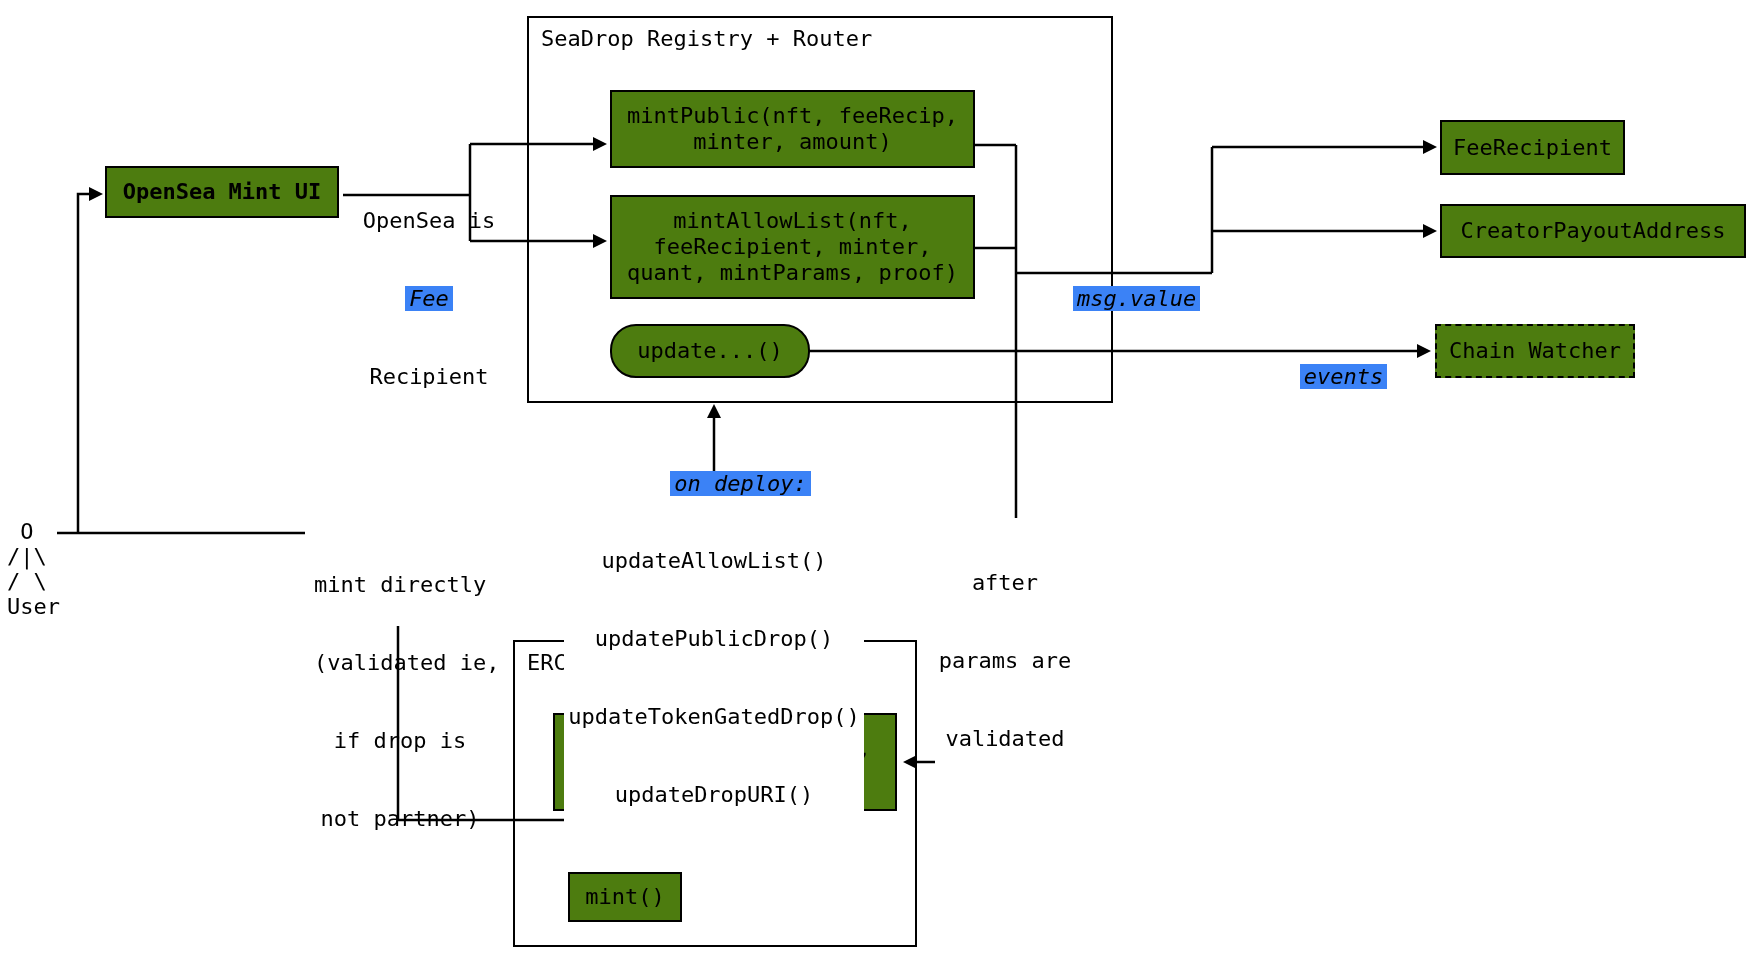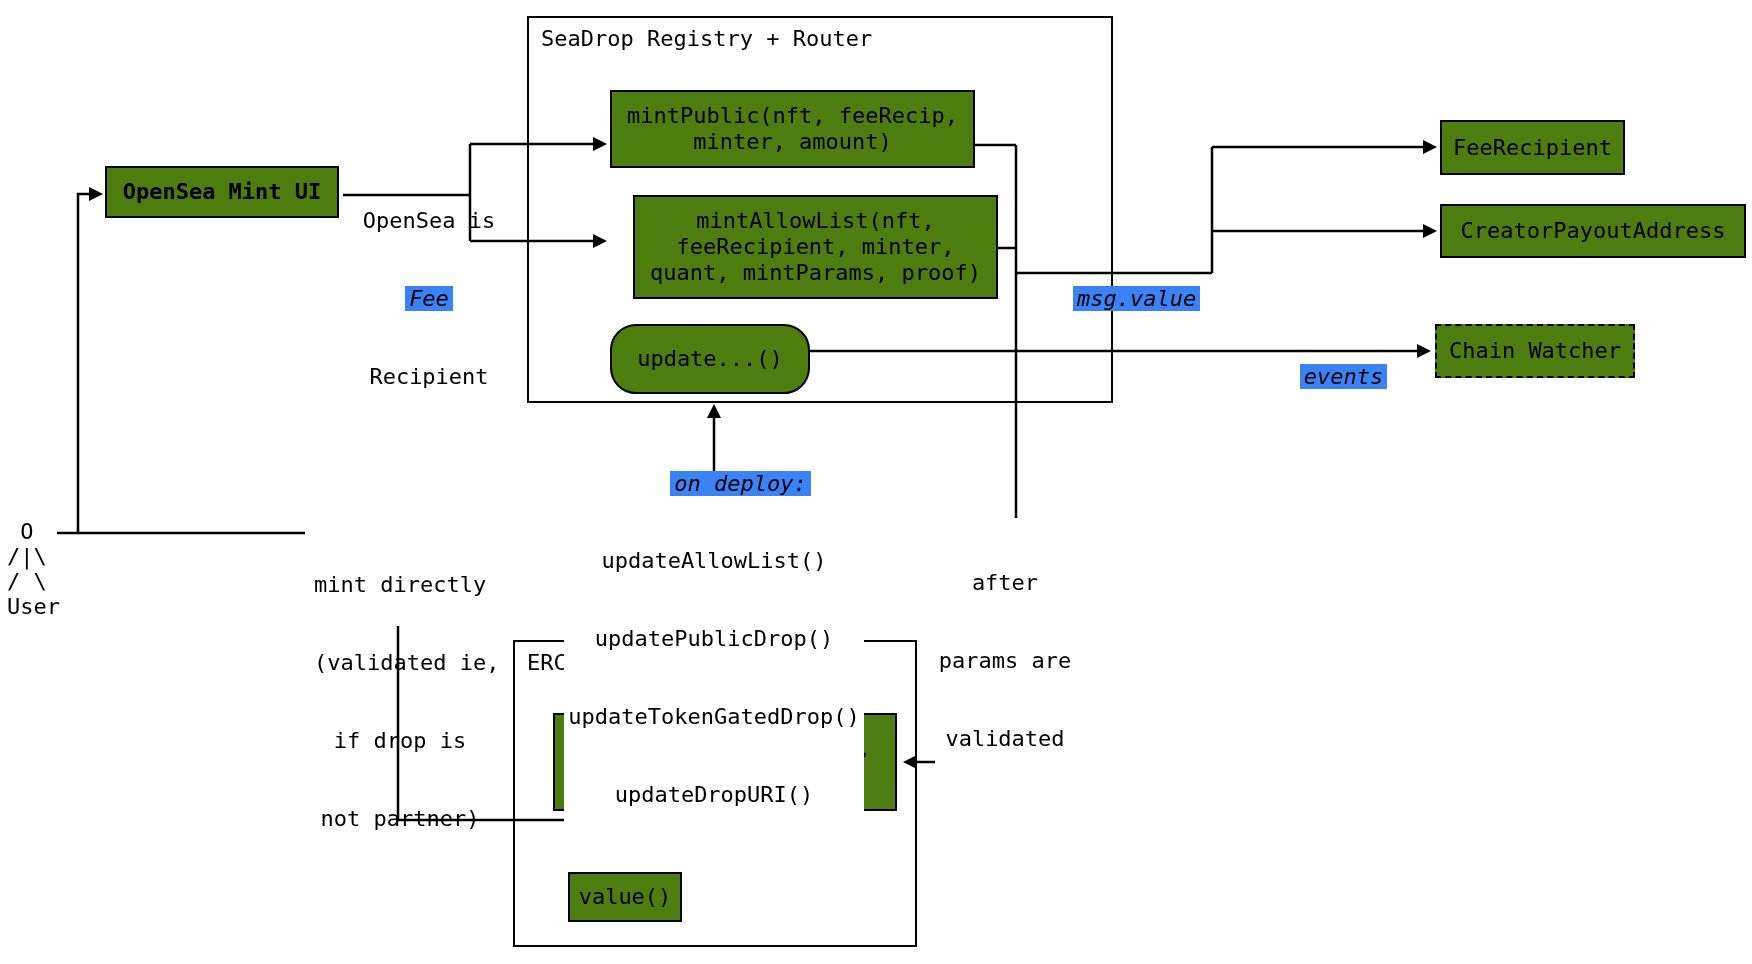--- a/index.html
+++ b/index.html
@@ -86,7 +86,7 @@
     <div>minter, amount)</div>
   </div>
 
-  <div class="box" style="left:610px;top:195px;width:365px;height:104px;margin-left:23px;">
+  <div class="box" style="left:610px;top:195px;width:365px;height:104px;">
     <div>mintAllowList(nft,</div>
     <div>feeRecipient, minter,</div>
     <div>quant, mintParams, proof)</div>

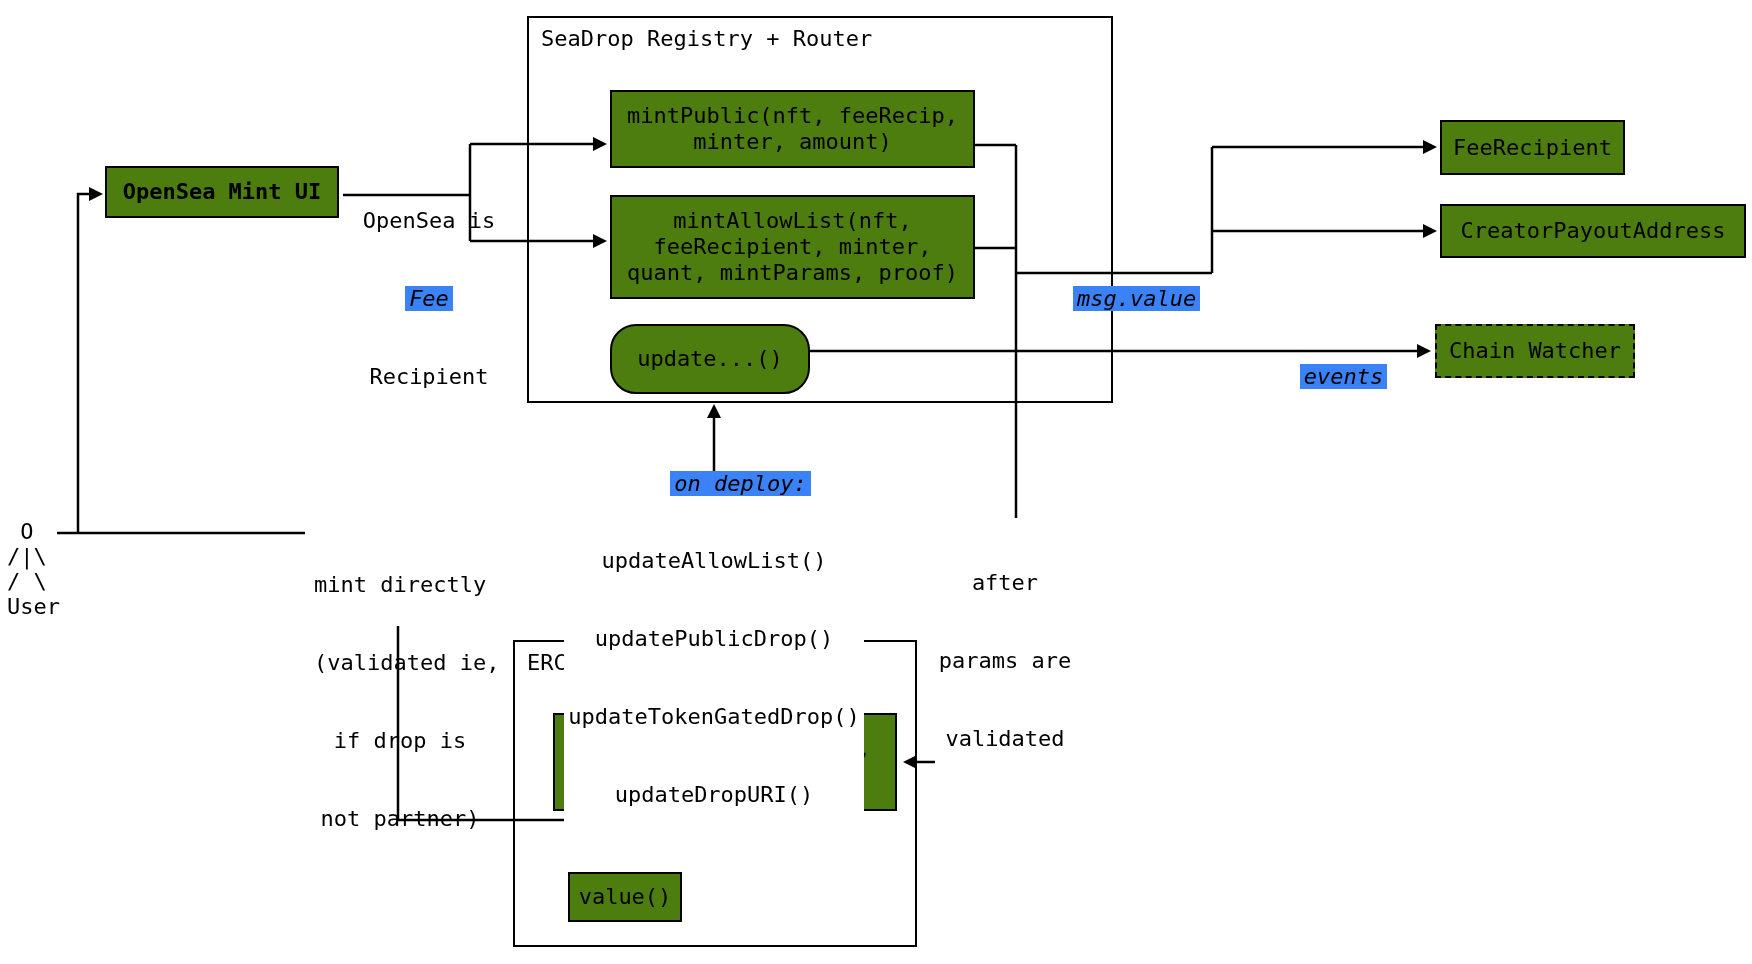--- a/index.html
+++ b/index.html
@@ -92,7 +92,7 @@
     <div>quant, mintParams, proof)</div>
   </div>
 
-  <div class="box" style="left:610px;top:324px;width:200px;height:70px;border-radius:26px;">
+  <div class="box" style="left:610px;top:324px;width:200px;height:54px;border-radius:26px;">
     <span>update...()</span>
   </div>
 

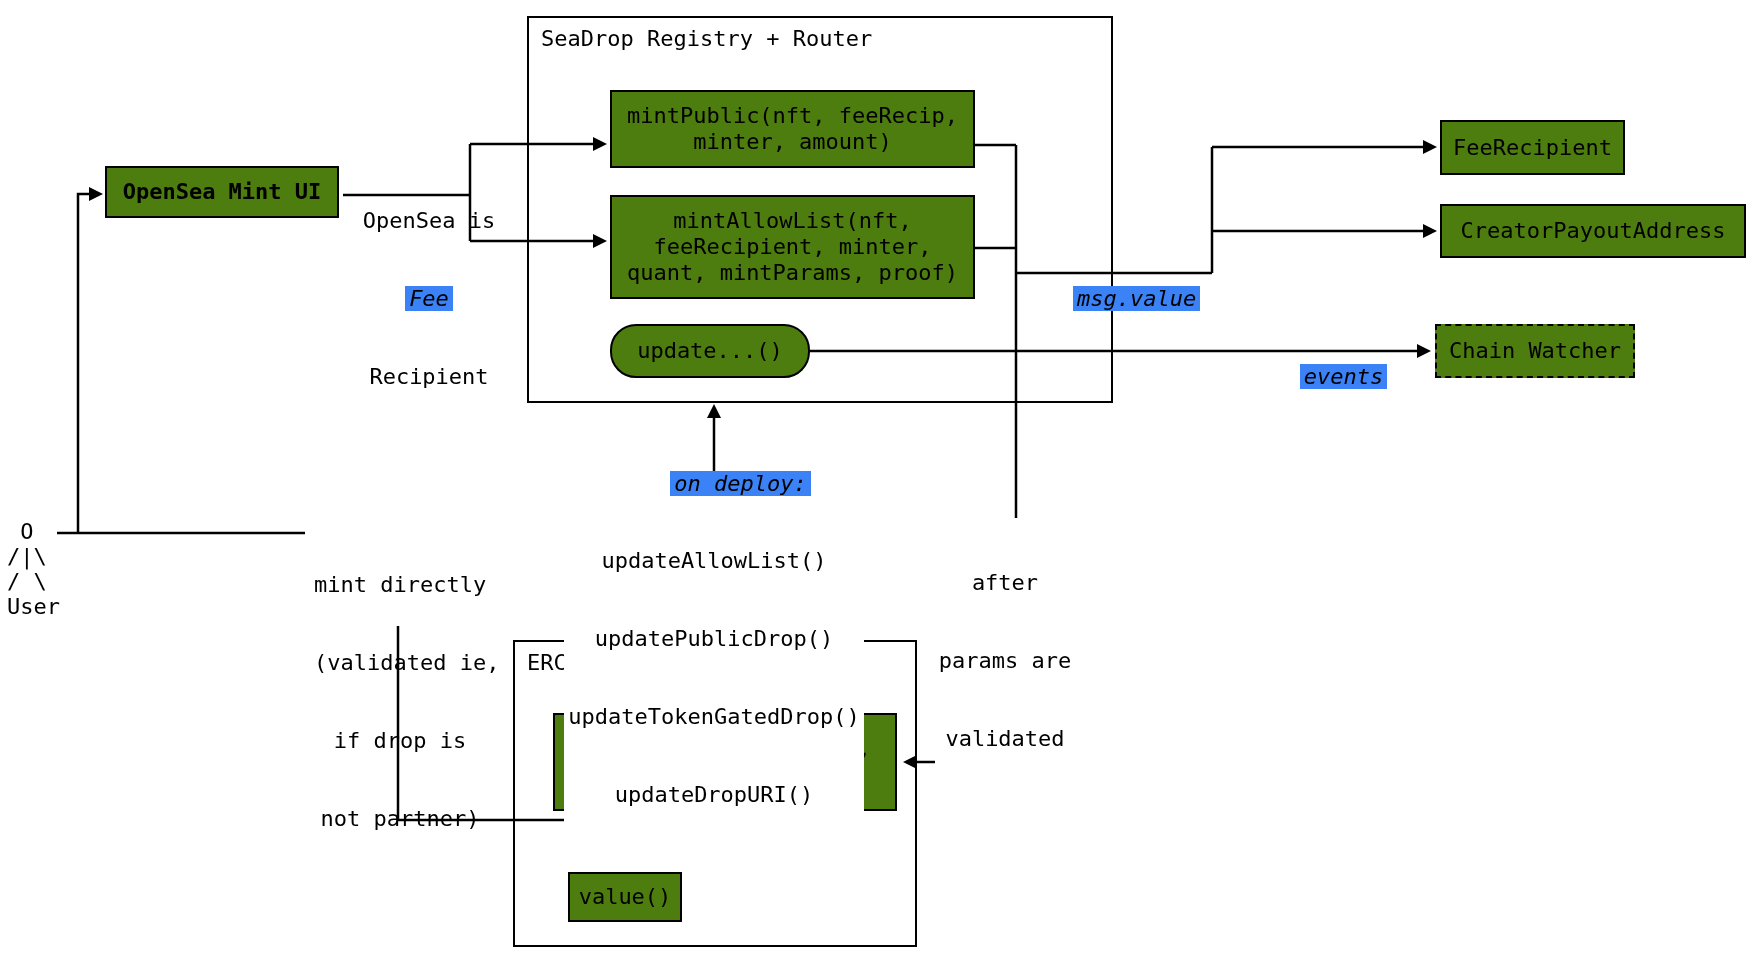--- a/index.html
+++ b/index.html
@@ -150,7 +150,7 @@
   </div>
 
   <div class="box" style="left:568px;top:872px;width:114px;height:50px;">
-    <span>value()</span>
+    <span>mint()</span>
   </div>
 
 </div>

